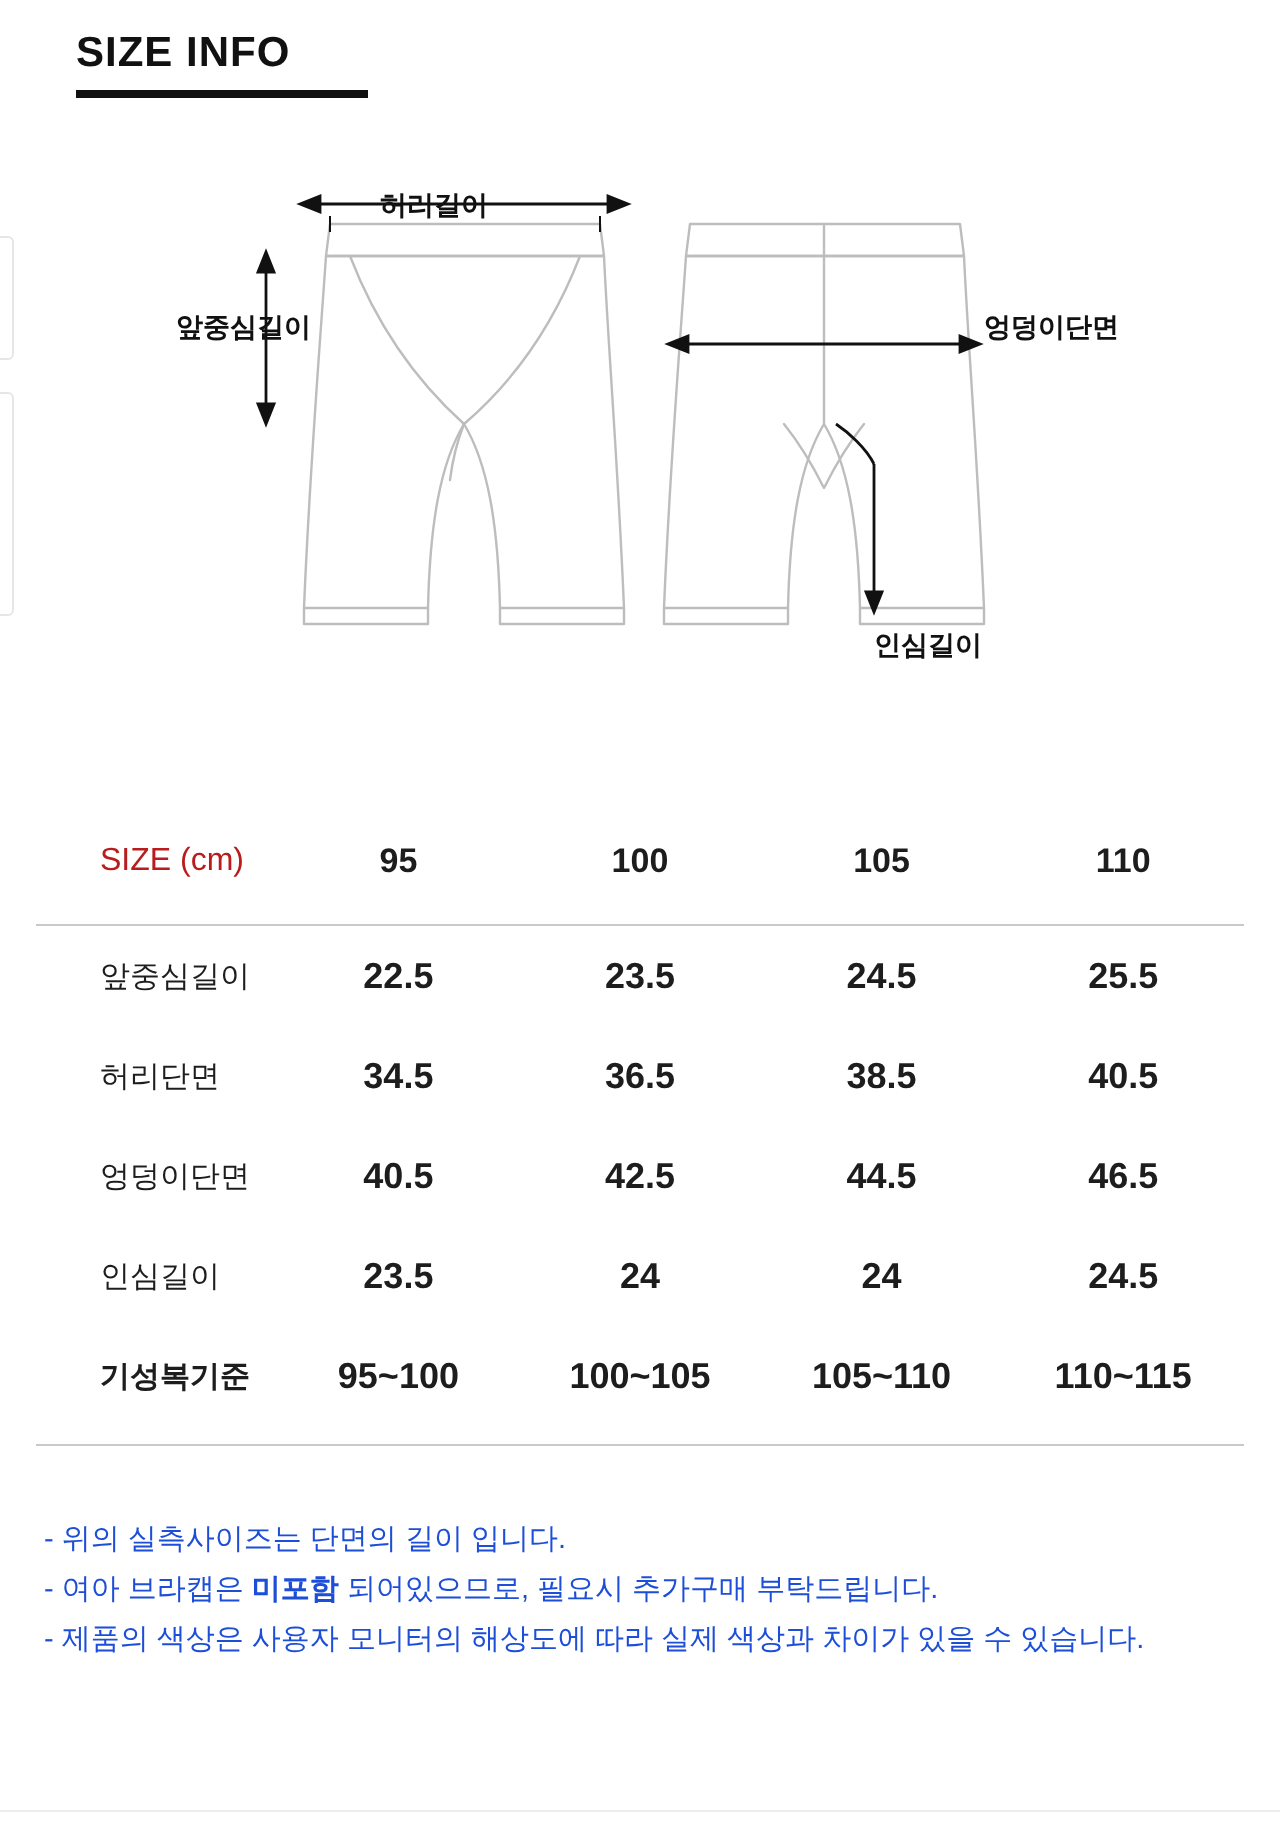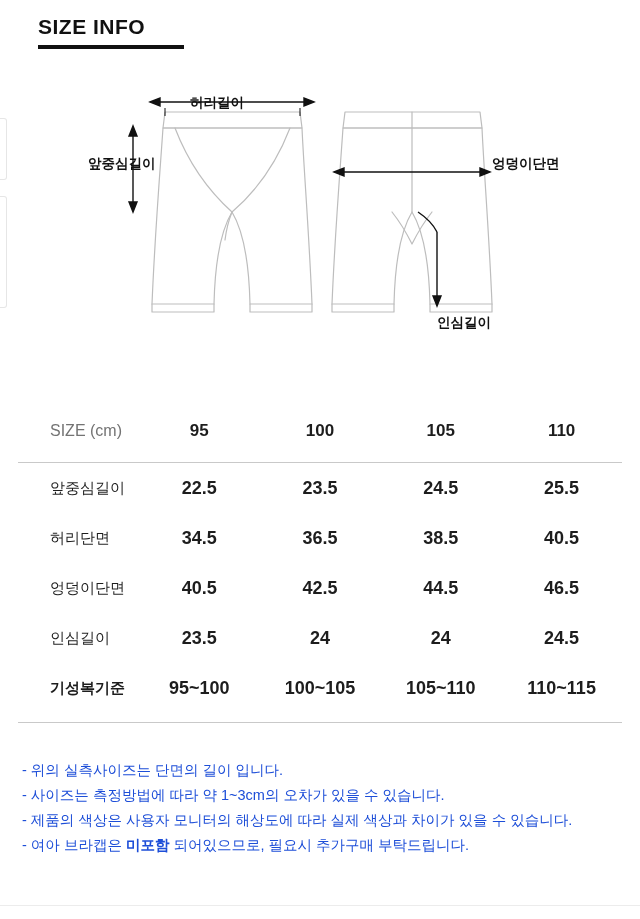--- a/index.html
+++ b/index.html
@@ -108,7 +108,7 @@
     padding-left: 32px;
     font-size: 16px;
     font-weight: normal;
-    color: #737373;
+    color: #b91c1c;
   }
   table.size-table thead tr {
     border-bottom: 1px solid #c9c9c9;

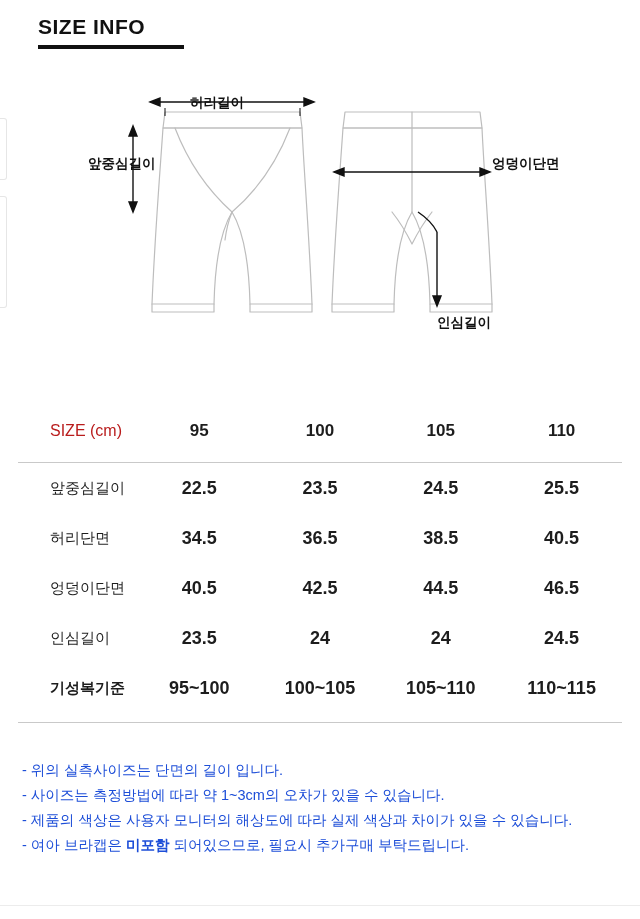--- a/index.html
+++ b/index.html
@@ -302,7 +302,6 @@
 
   <div class="notes">
     <div class="note-line">- 위의 실측사이즈는 단면의 길이 입니다.</div>
-    <div class="note-line">- 사이즈는 측정방법에 따라 약 1~3cm의 오차가 있을 수 있습니다.</div>
     <div class="note-line">- 제품의 색상은 사용자 모니터의 해상도에 따라 실제 색상과 차이가 있을 수 있습니다.</div>
     <div class="note-line">
       <span>- 여아 브라캡은 </span><b>미포함</b><span> 되어있으므로, 필요시 추가구매 부탁드립니다.</span>

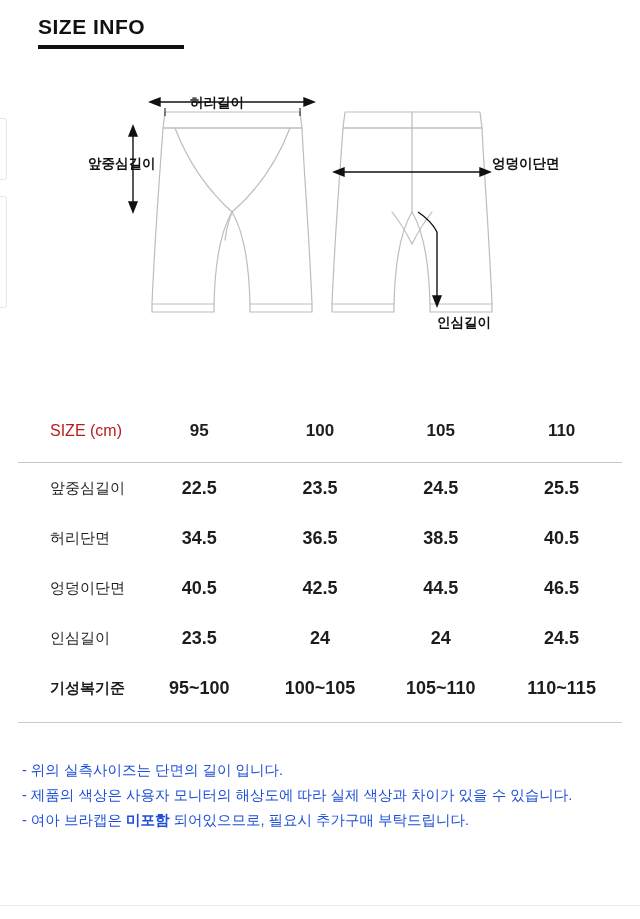--- a/index.html
+++ b/index.html
@@ -302,10 +302,10 @@
 
   <div class="notes">
     <div class="note-line">- 위의 실측사이즈는 단면의 길이 입니다.</div>
-    <div class="note-line">- 제품의 색상은 사용자 모니터의 해상도에 따라 실제 색상과 차이가 있을 수 있습니다.</div>
     <div class="note-line">
       <span>- 여아 브라캡은 </span><b>미포함</b><span> 되어있으므로, 필요시 추가구매 부탁드립니다.</span>
     </div>
+    <div class="note-line">- 제품의 색상은 사용자 모니터의 해상도에 따라 실제 색상과 차이가 있을 수 있습니다.</div>
   </div>
 
   <div class="bottom-rule"></div>

